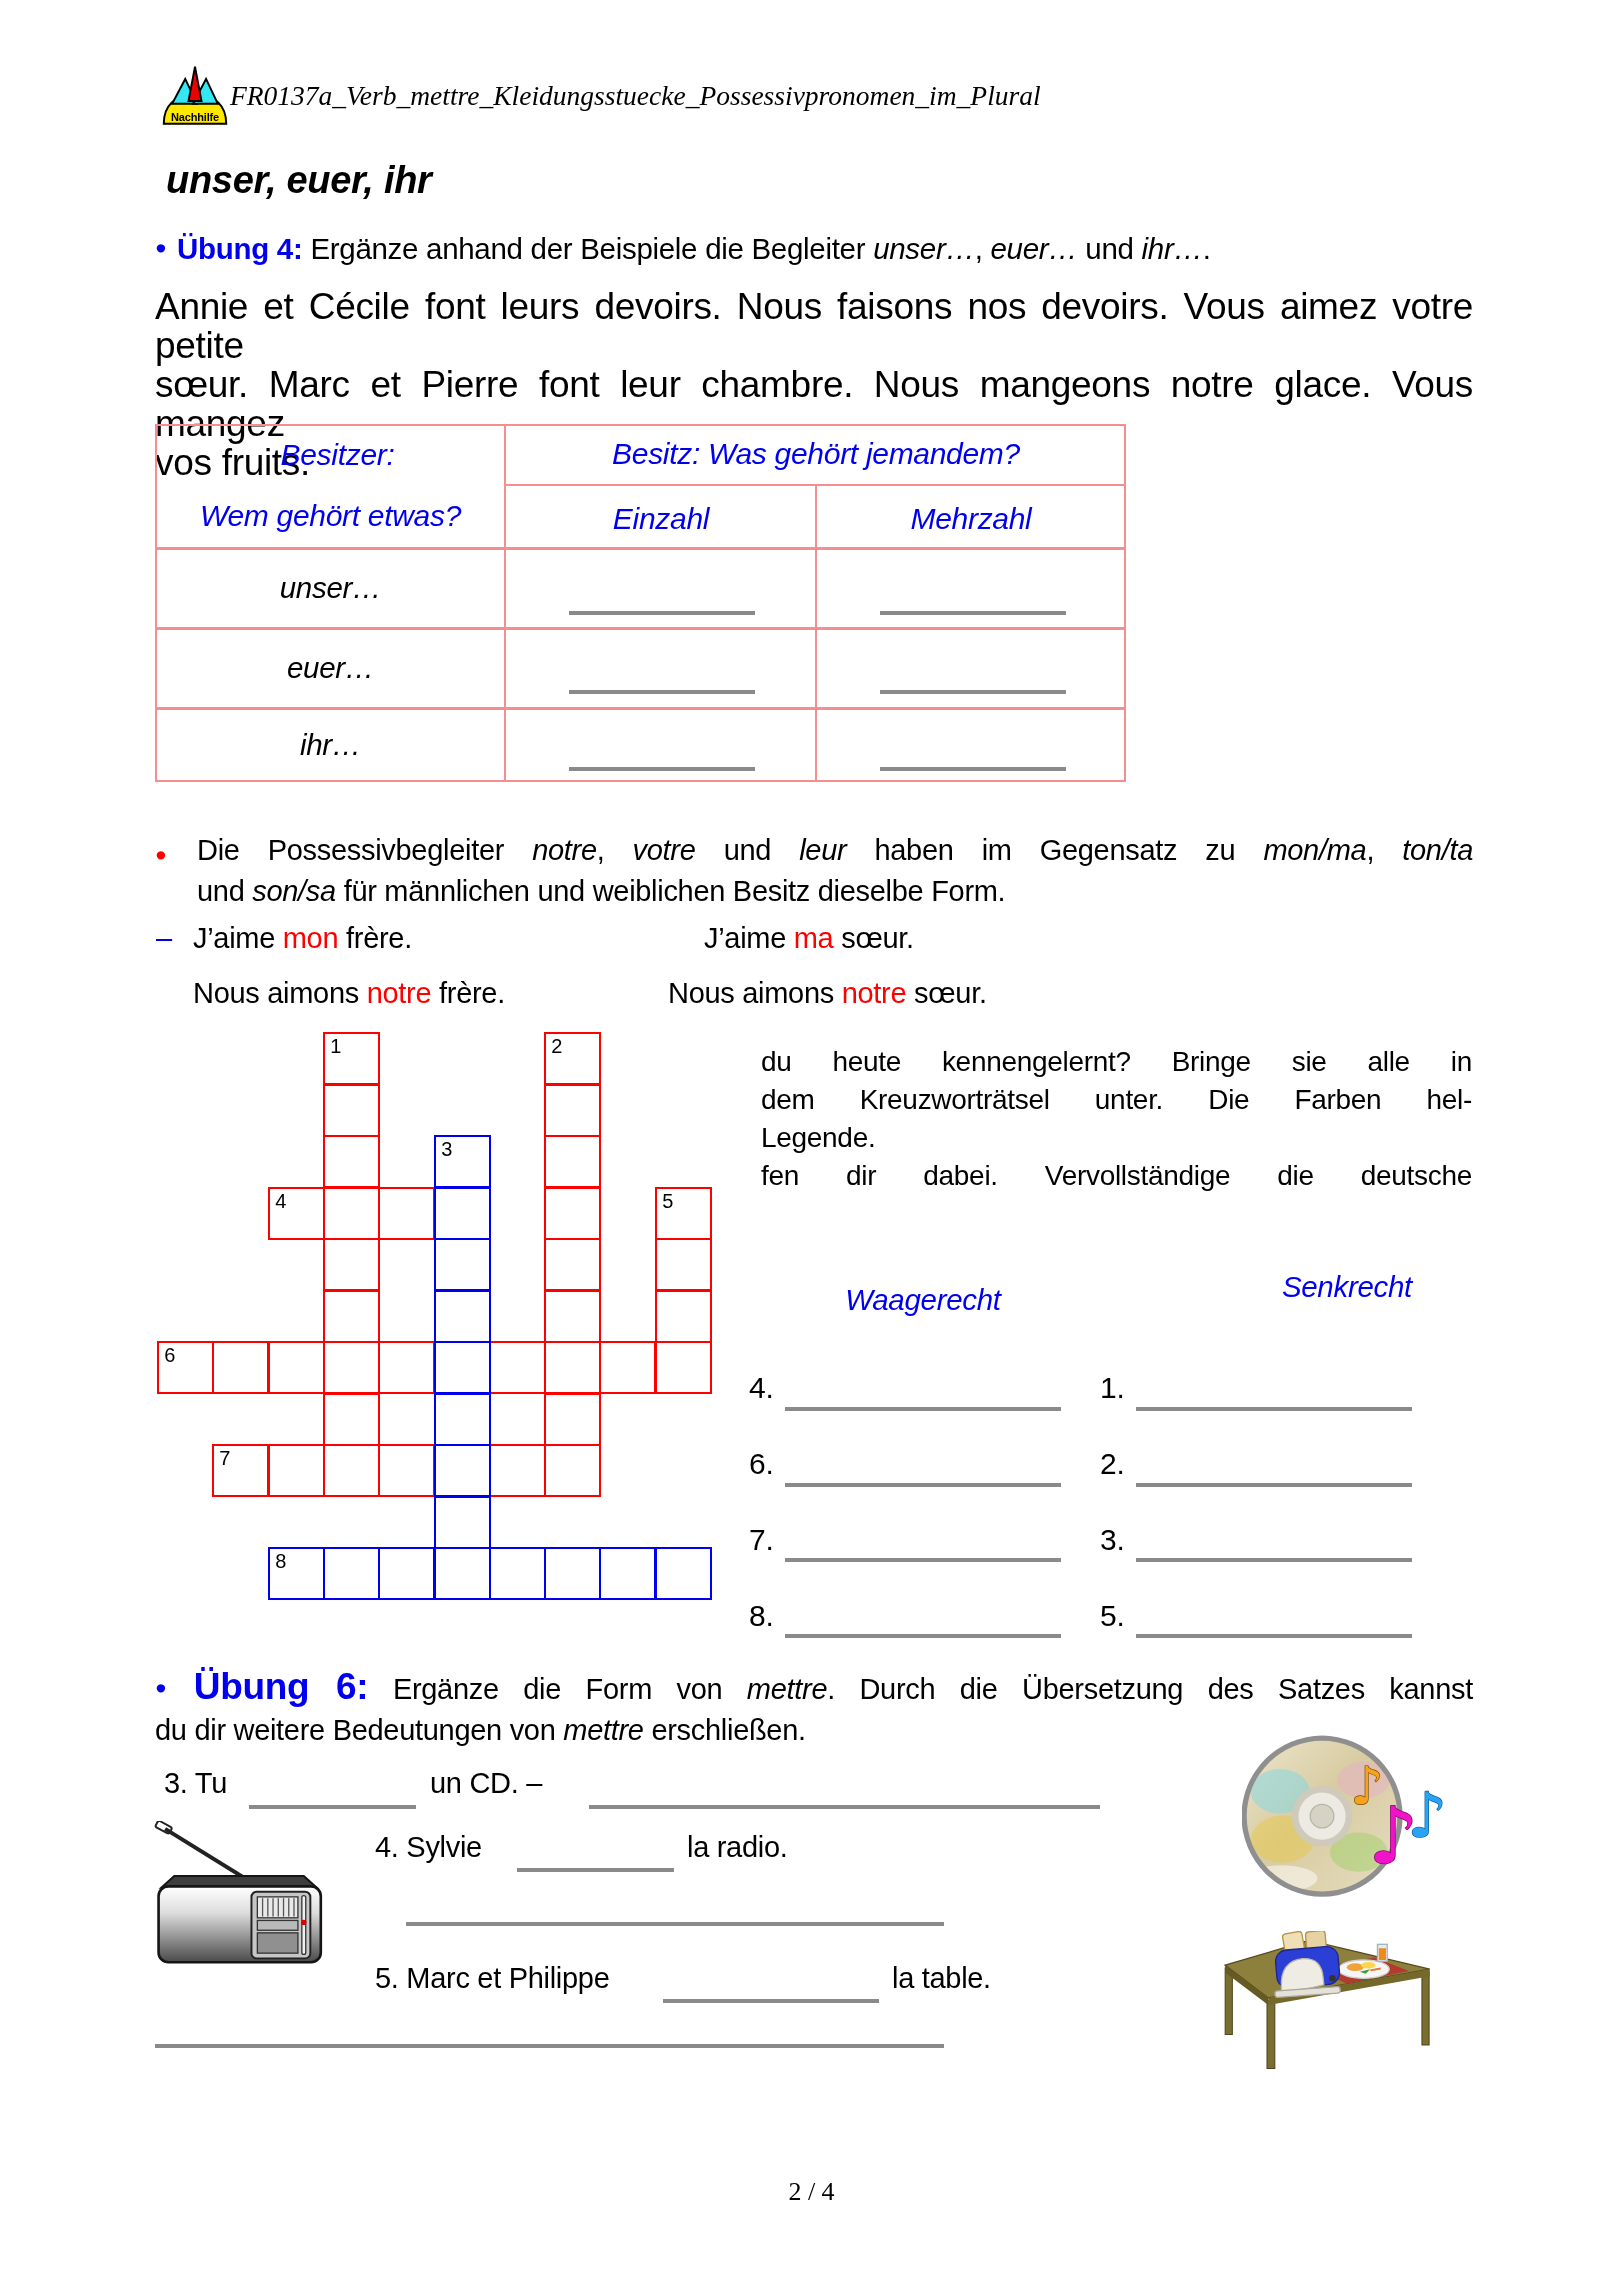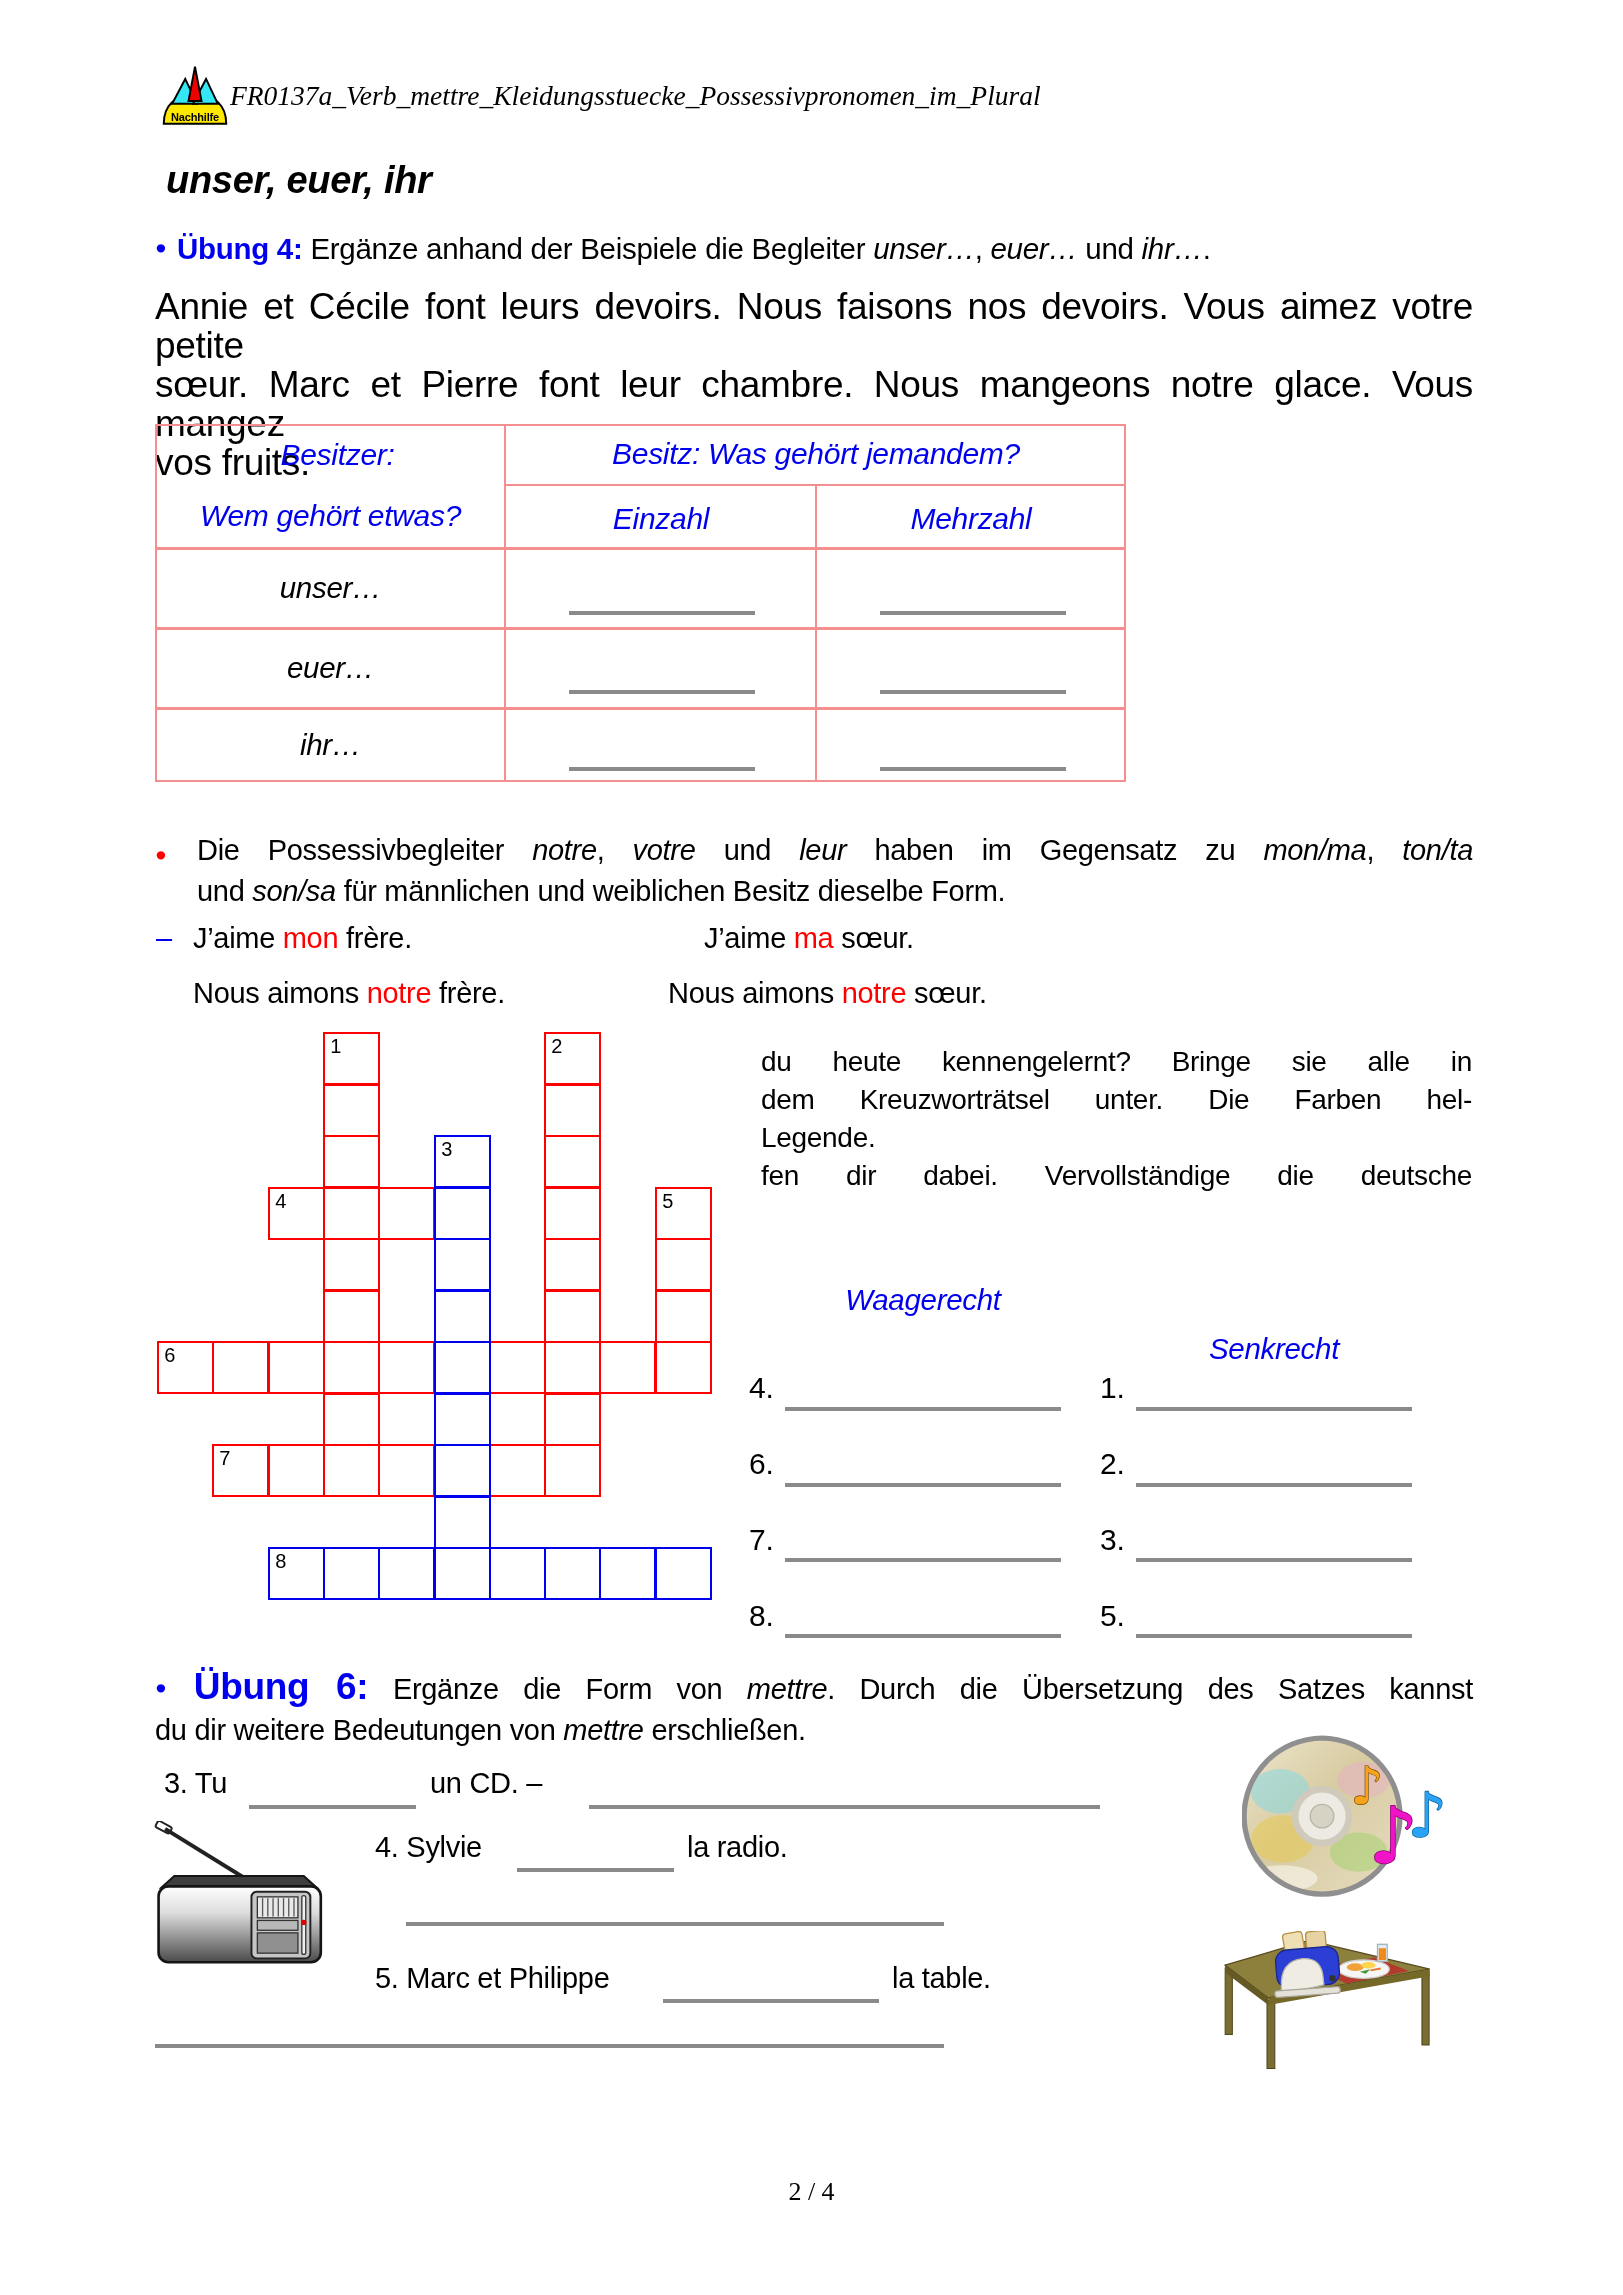--- a/index.html
+++ b/index.html
@@ -183,7 +183,7 @@
   </div>
 
   <div class="abs it blue" style="left:785px;top:1283px;width:276px;text-align:center;font-size:29.5px">Waagerecht</div>
-  <div class="abs it blue" style="left:1136px;top:1332px;width:276px;text-align:center;font-size:29.5px">Senkrecht</div>
+  <div class="abs it blue" style="left:1136px;top:1270px;width:276px;text-align:right;font-size:29.5px">Senkrecht</div>
 
   <div class="abs" style="left:749px;top:1371px;font-size:30px">4.</div>
   <div class="line" style="left:785px;top:1407px;width:276px"></div>

